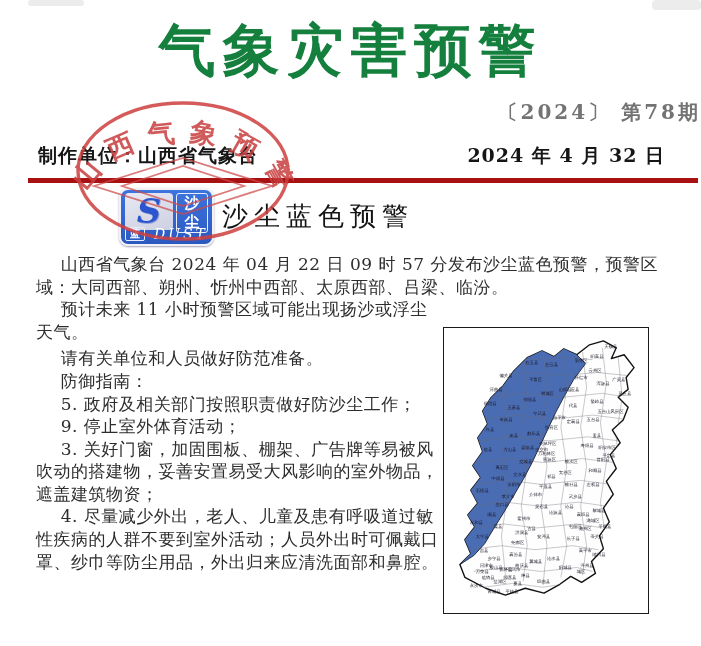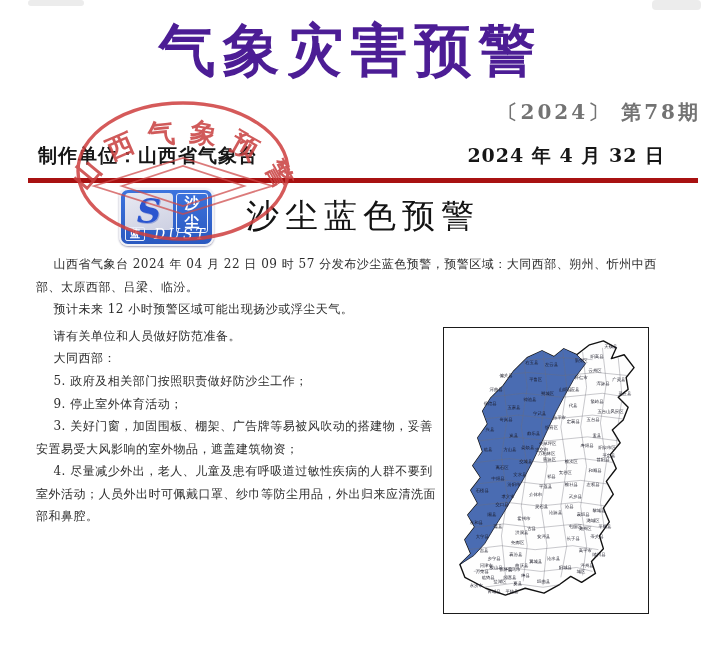--- a/index.html
+++ b/index.html
@@ -13,7 +13,7 @@
   .edge-artifact.tr { left:652px; top:0; width:49px; height:10px; }
 
   .doc-title {
-    margin-top:12px; text-align:center; color:#4c1d95; font-weight:700;
+    margin-top:12px; text-align:center; color:#15803d; font-weight:700;
     font-size:57px; letter-spacing:7px; line-height:1.35;
   }
   .issue-line {

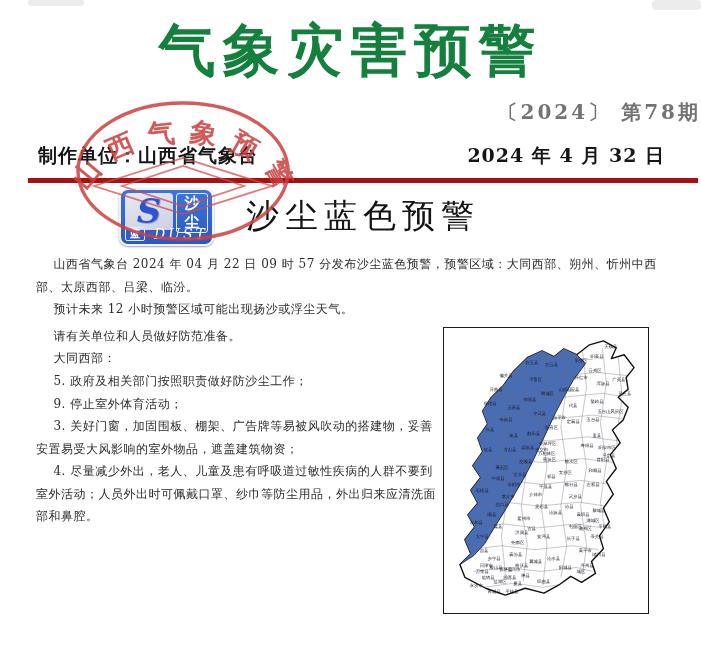--- a/index.html
+++ b/index.html
@@ -61,7 +61,7 @@
     color:#fff; font-weight:400; font-style:italic; font-size:14px;
     letter-spacing:3px; margin-left:9px;
   }
-  .warn-heading { font-size:33px; color:#141414; letter-spacing:6px; margin-left:32px; font-weight:500; }
+  .warn-heading { font-size:26px; color:#141414; letter-spacing:6px; margin-left:8px; font-weight:500; }
 
   .body-text { margin-top:7px; padding:0 34px 0 36px; font-size:12px; line-height:22.6px; color:#2d2d2d; }
   .body-text p { text-indent:1.45em; letter-spacing:.5px; }

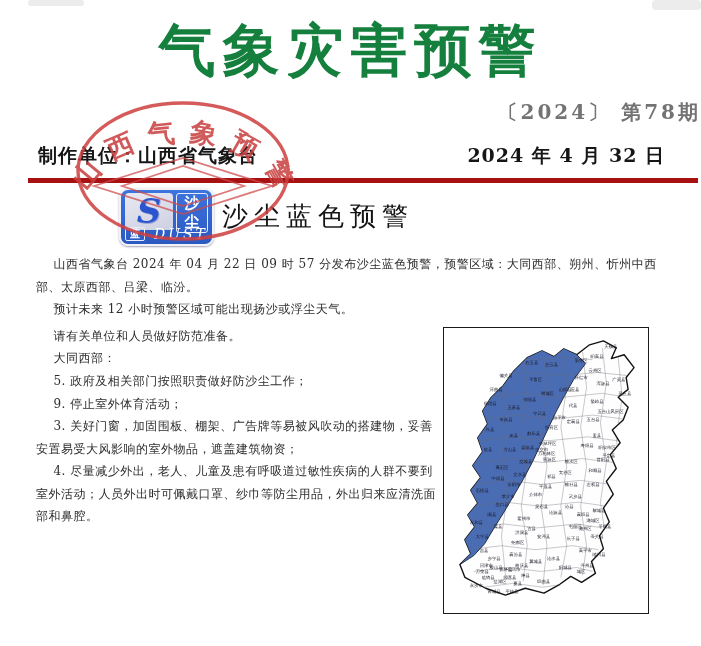--- a/index.html
+++ b/index.html
@@ -63,7 +63,7 @@
   }
   .warn-heading { font-size:26px; color:#141414; letter-spacing:6px; margin-left:8px; font-weight:500; }
 
-  .body-text { margin-top:7px; padding:0 34px 0 36px; font-size:12px; line-height:22.6px; color:#2d2d2d; }
+  .body-text { margin-top:7px; padding:0 34px 0 36px; font-size:17px; line-height:22.6px; color:#2d2d2d; }
   .body-text p { text-indent:1.45em; letter-spacing:.5px; }
   .body-text p.narrow { width:404px; }
   .body-text p.gap-top { margin-top:4px; }

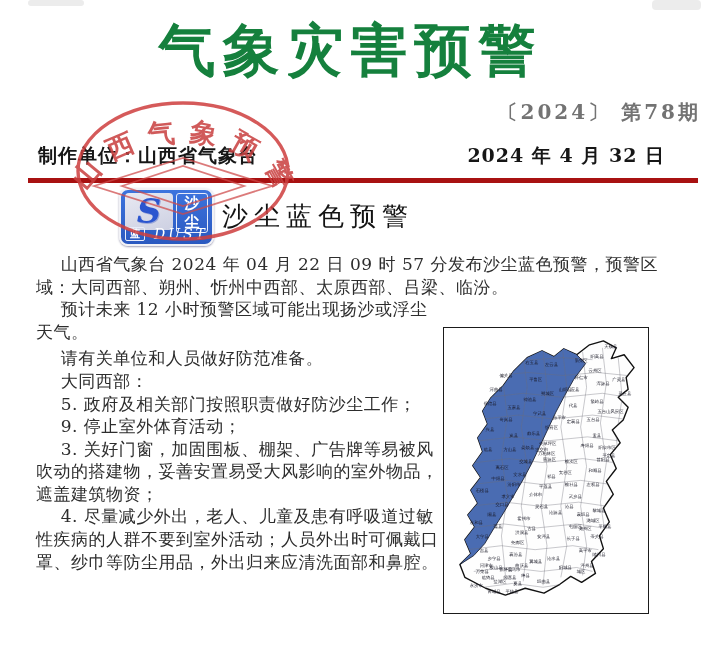--- a/index.html
+++ b/index.html
@@ -122,7 +122,7 @@
 
   <div class="body-text">
     <p>山西省气象台 2024 年 04 月 22 日 09 时 57 分发布沙尘蓝色预警，预警区域：大同西部、朔州、忻州中西部、太原西部、吕梁、临汾。</p>
-    <p class="narrow">预计未来 12 小时预警区域可能出现扬沙或浮尘天气。</p>
+    <p class="narrow">预计未来 11 小时预警区域可能出现扬沙或浮尘天气。</p>
     <p class="narrow gap-top">请有关单位和人员做好防范准备。</p>
     <p class="narrow">大同西部：</p>
     <p class="narrow">5. 政府及相关部门按照职责做好防沙尘工作；</p>

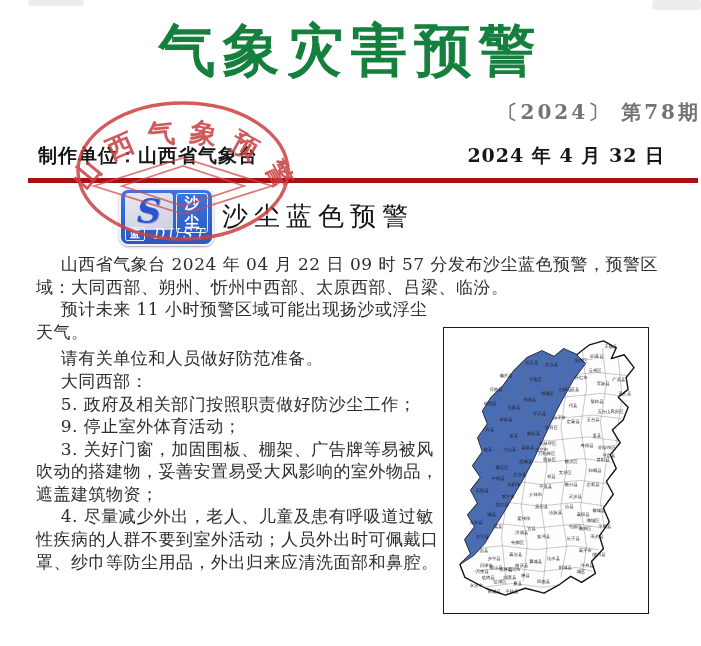--- a/index.html
+++ b/index.html
@@ -124,7 +124,7 @@
     <p>山西省气象台 2024 年 04 月 22 日 09 时 57 分发布沙尘蓝色预警，预警区域：大同西部、朔州、忻州中西部、太原西部、吕梁、临汾。</p>
     <p class="narrow">预计未来 11 小时预警区域可能出现扬沙或浮尘天气。</p>
     <p class="narrow gap-top">请有关单位和人员做好防范准备。</p>
-    <p class="narrow">大同西部：</p>
+    <p class="narrow">防御指南：</p>
     <p class="narrow">5. 政府及相关部门按照职责做好防沙尘工作；</p>
     <p class="narrow">9. 停止室外体育活动；</p>
     <p class="narrow">3. 关好门窗，加固围板、棚架、广告牌等易被风吹动的搭建物，妥善安置易受大风影响的室外物品，遮盖建筑物资；</p>

